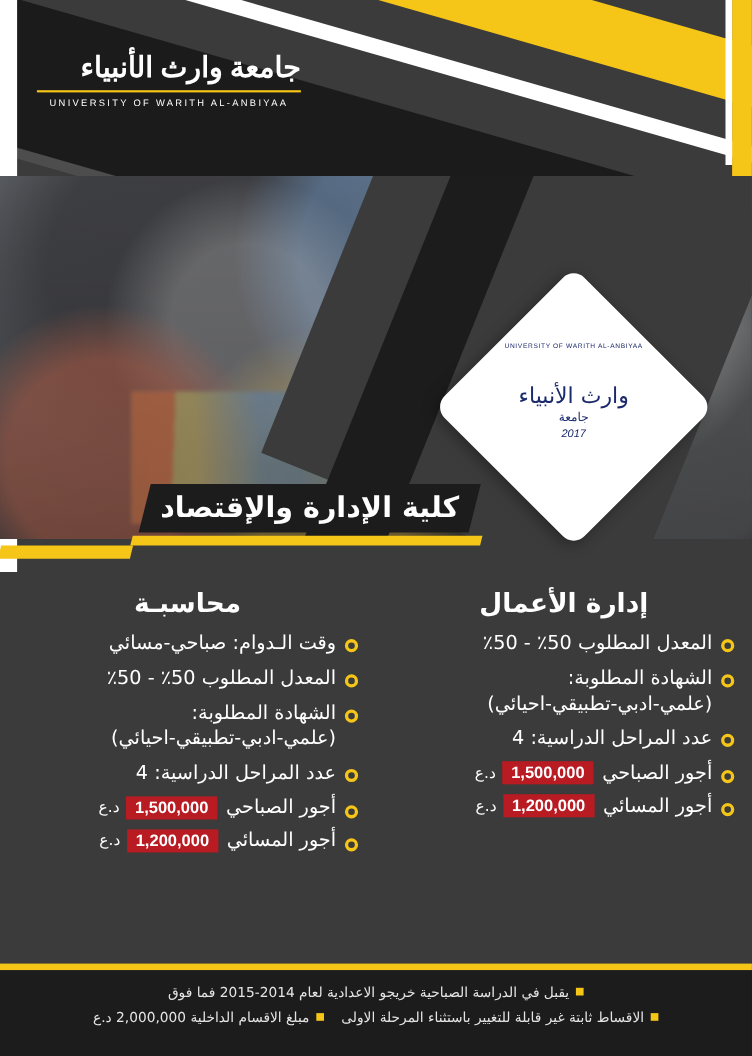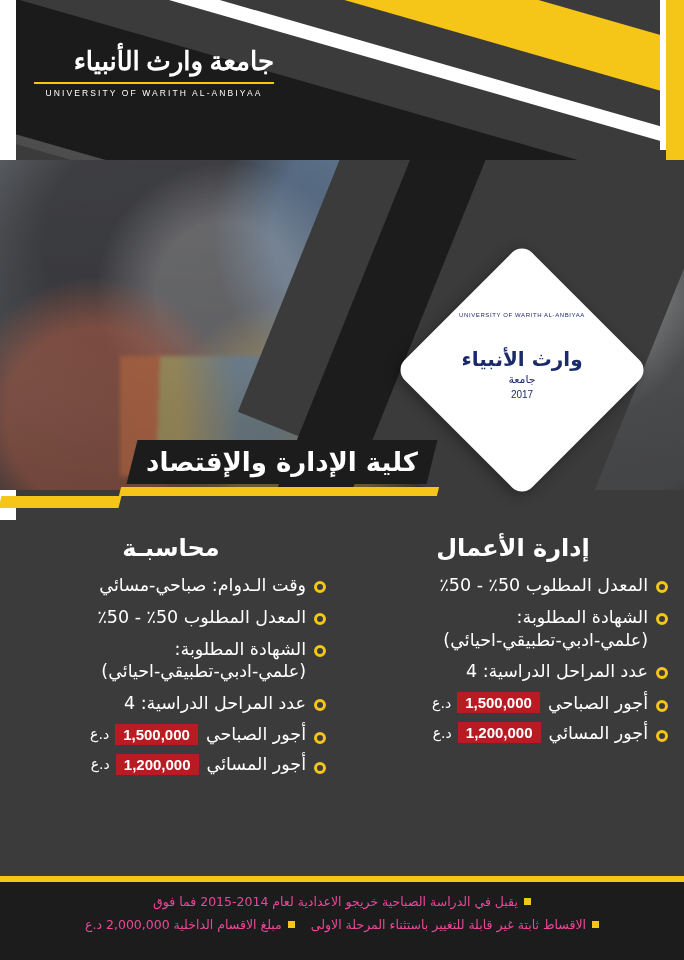--- a/index.html
+++ b/index.html
@@ -238,7 +238,7 @@
   }
   .emblem-ar {
     font-size: 20px;
-    font-weight: bold;
+    font-weight: normal;
     color: #1b2a6b;
     line-height: 1;
     margin-top: 8px;

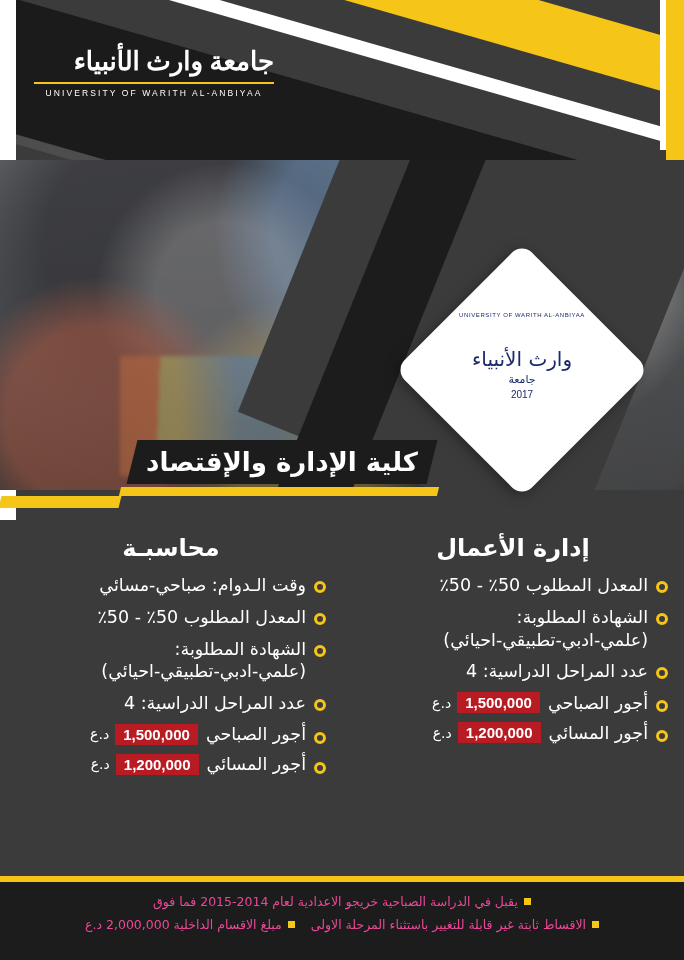--- a/index.html
+++ b/index.html
@@ -254,6 +254,7 @@
     color: #1b2a6b;
     margin-top: 3px;
     direction: ltr;
+    font-style: italic;
   }
 
   

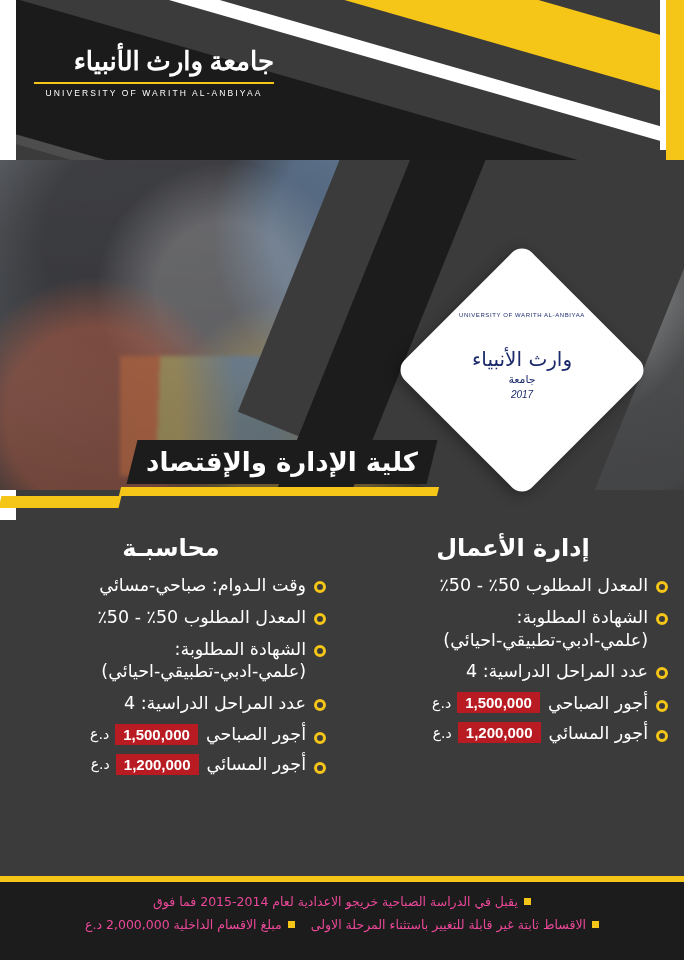--- a/index.html
+++ b/index.html
@@ -385,7 +385,7 @@
     width: 684px;
     height: 78px;
     background: #1c1c1c;
-    color: #ec4899;
+    color: #e5e5e5;
   }
   .footer-yellow {
     position: absolute;

